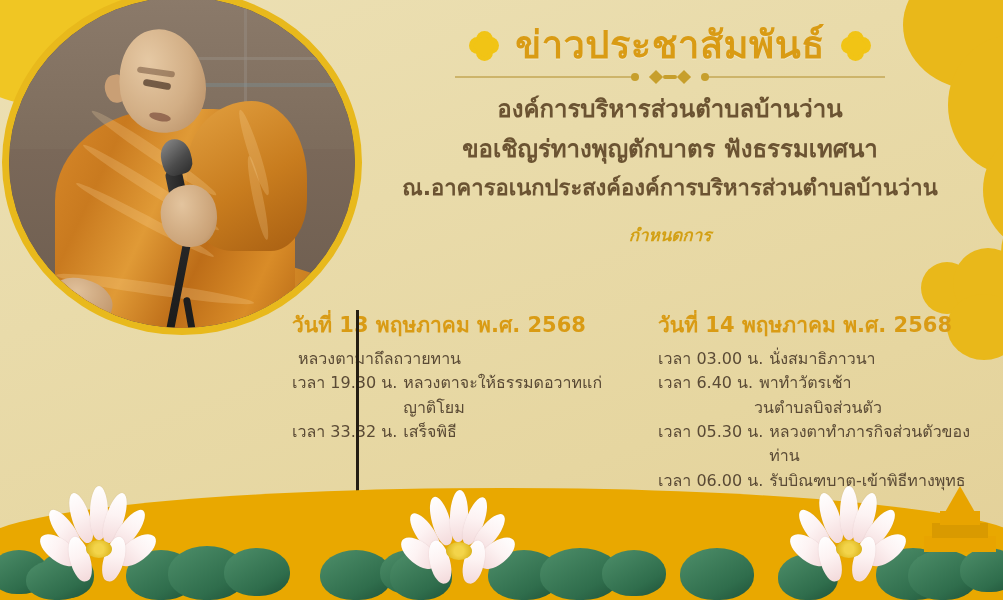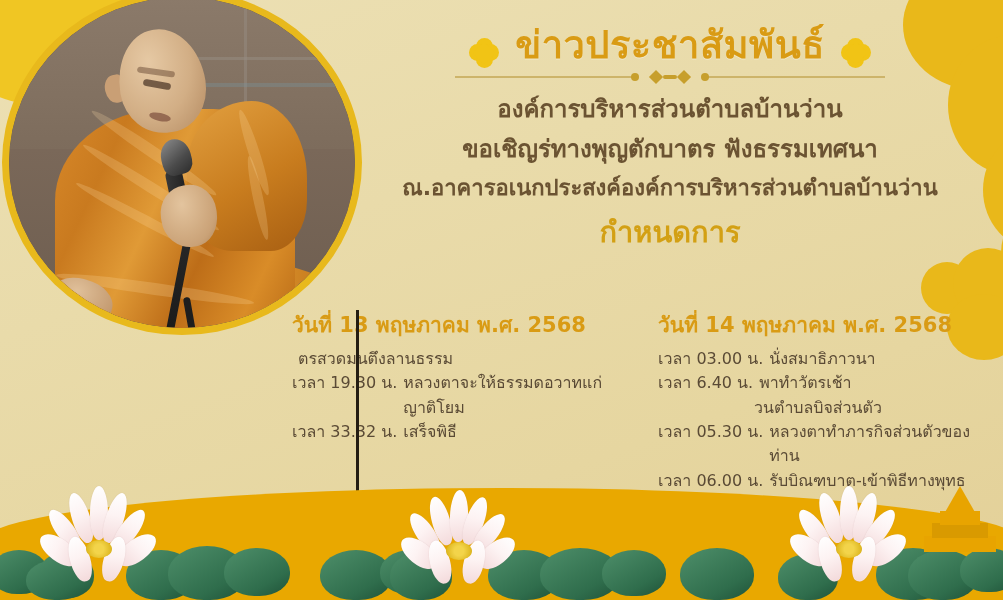--- a/index.html
+++ b/index.html
@@ -163,7 +163,7 @@
   }
   .title-row {
     display: flex;
-    align-items: flex-end;
+    align-items: center;
     justify-content: center;
     gap: 16px;
   }

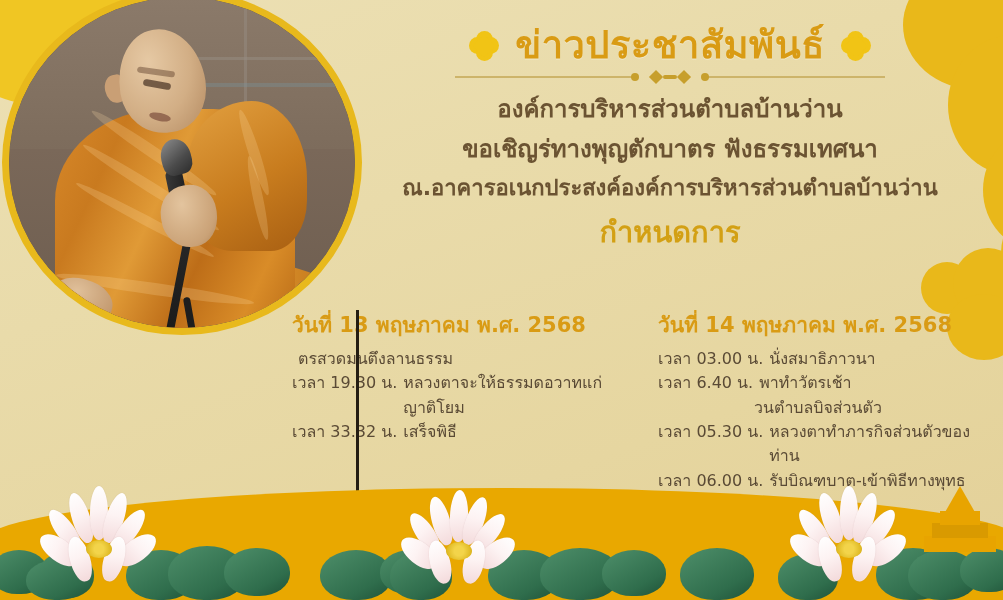--- a/index.html
+++ b/index.html
@@ -249,10 +249,11 @@
     margin-top: 6px;
   }
   .agenda-word {
-    font-size: 29px;
+    font-size: 17px;
     font-weight: bold;
     color: #d3a014;
-    margin-top: 5px;
+    margin-top: 17px;
+    font-style: italic;
   }
 
   

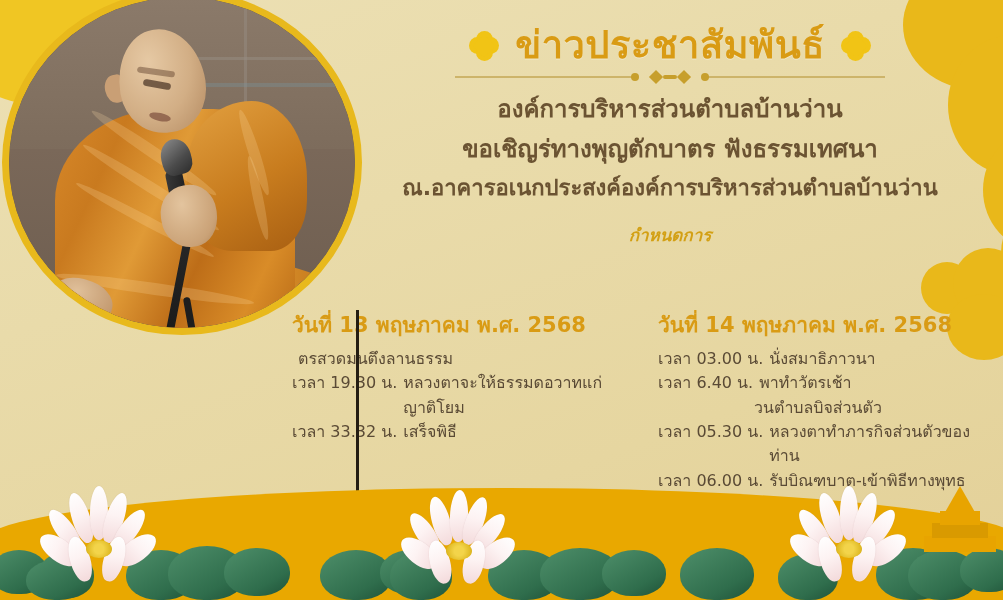--- a/index.html
+++ b/index.html
@@ -444,7 +444,7 @@
       <div class="day-head">วันที่ 13 พฤษภาคม พ.ศ. 2568</div>
 
       <div class="item">
-        <span class="desc">ตรสวดมนตึงลานธรรม</span>
+        <span class="desc">หลวงตามาถึลถวายทาน</span>
       </div>
       <div class="item">
         <span class="time">เวลา 19.30 น.</span>

